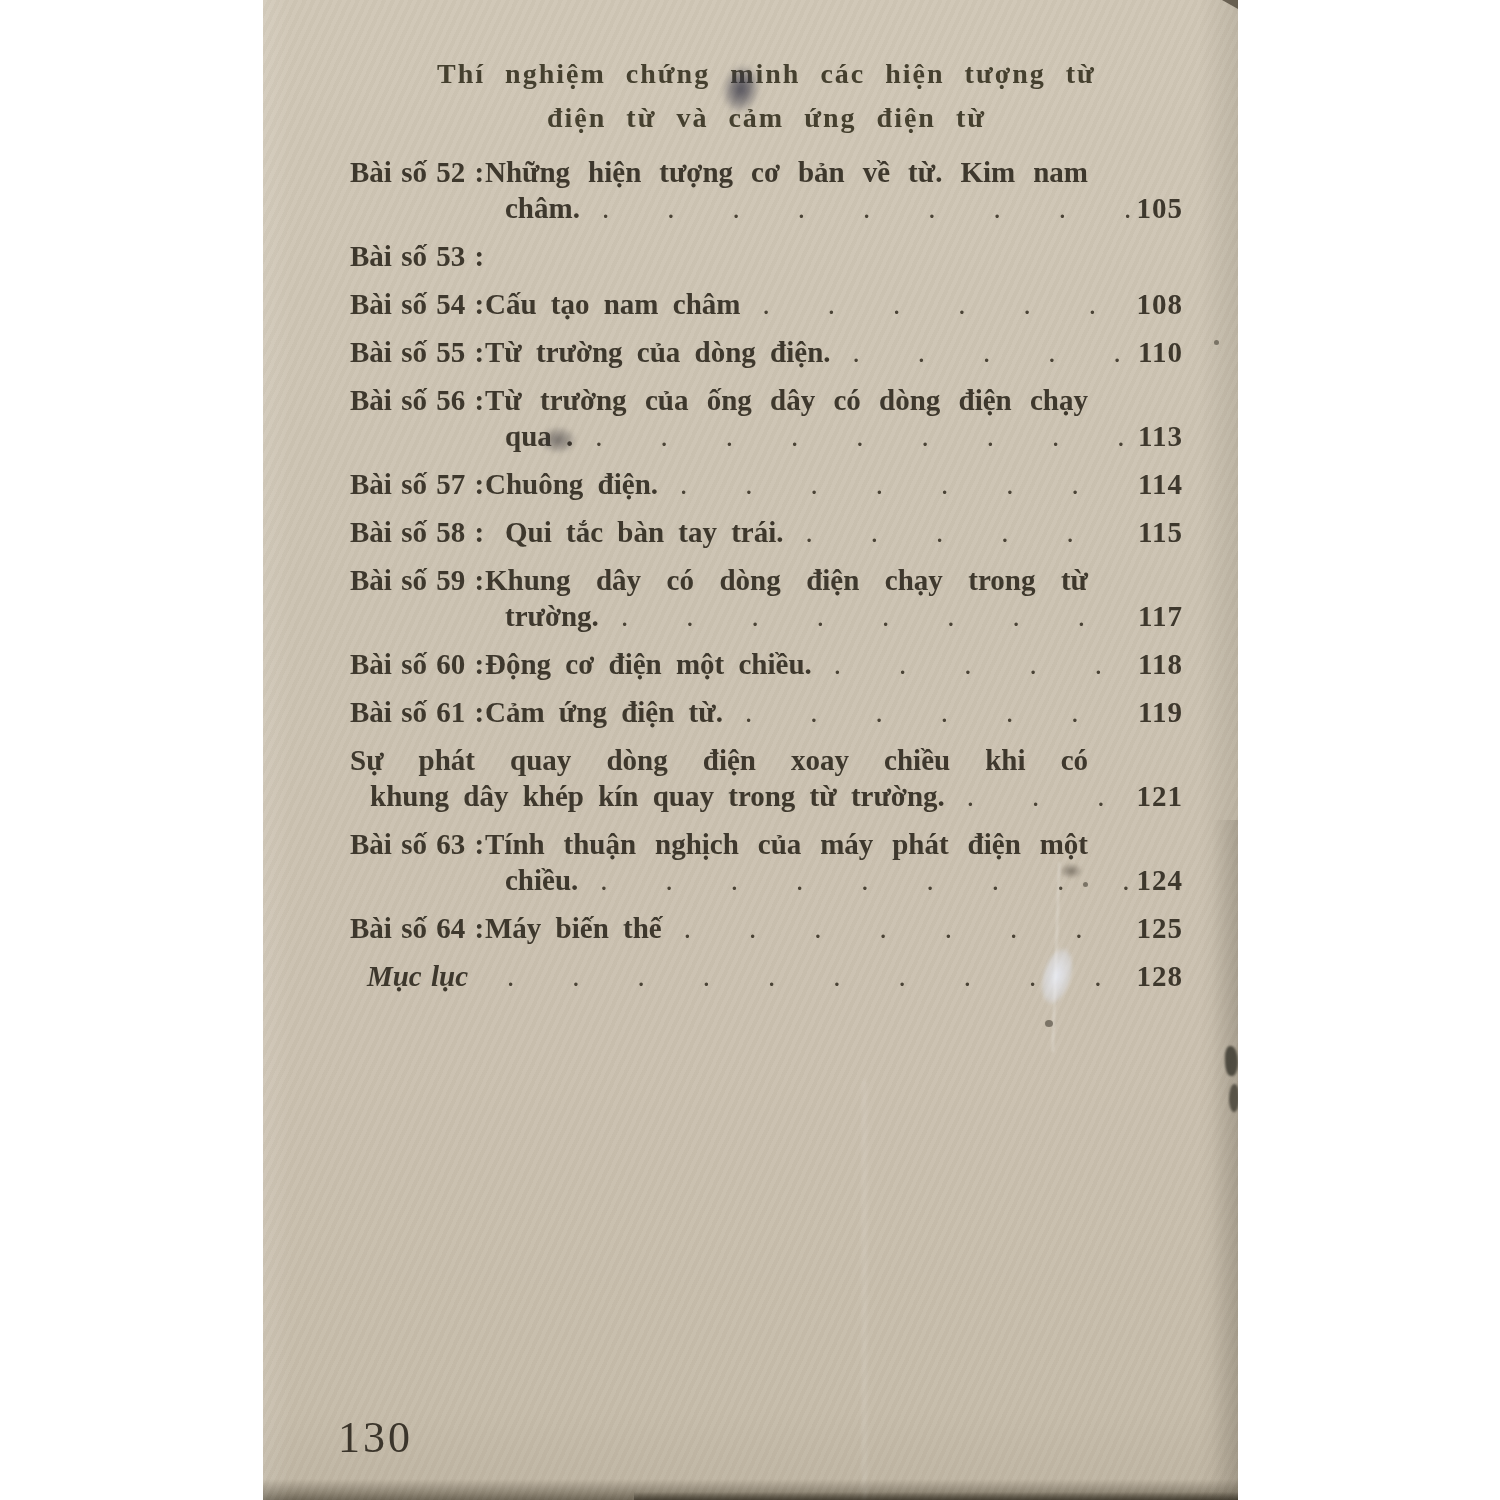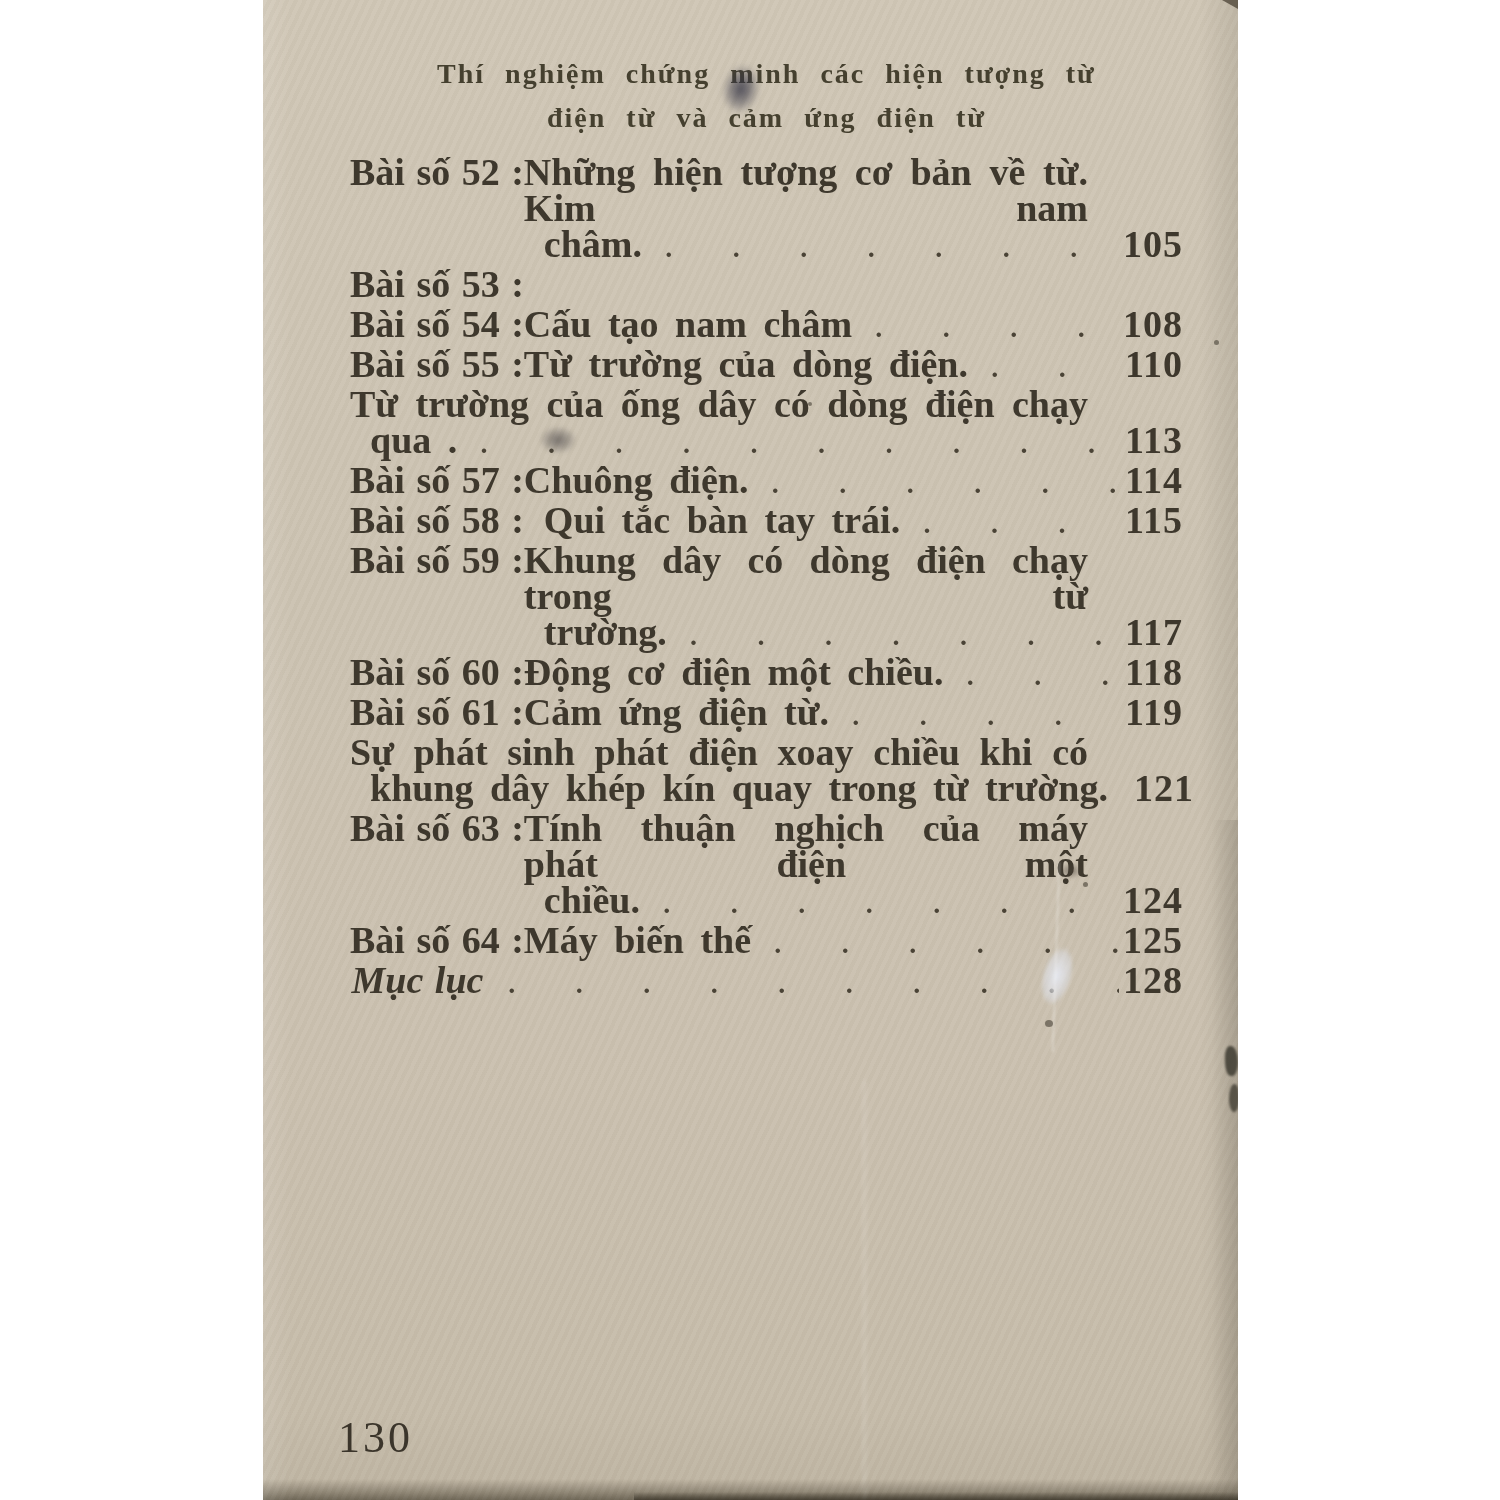--- a/index.html
+++ b/index.html
@@ -23,7 +23,7 @@
     letter-spacing:2px;word-spacing:11px;color:#45402f;
   }
   .toc{margin-top:14px;}
-  .entry{display:flex;margin-top:4px;font-size:38px;line-height:36px;font-weight:700;word-spacing:7px;color:#3e382d;}
+  .entry{display:flex;margin-top:12px;font-size:29px;line-height:36px;font-weight:700;word-spacing:7px;color:#3e382d;}
   .lbl{flex:0 0 135px;white-space:nowrap;word-spacing:2px;}
   .lbl.italic{font-style:italic;text-align:center;}
   .body{flex:1;min-width:0;}

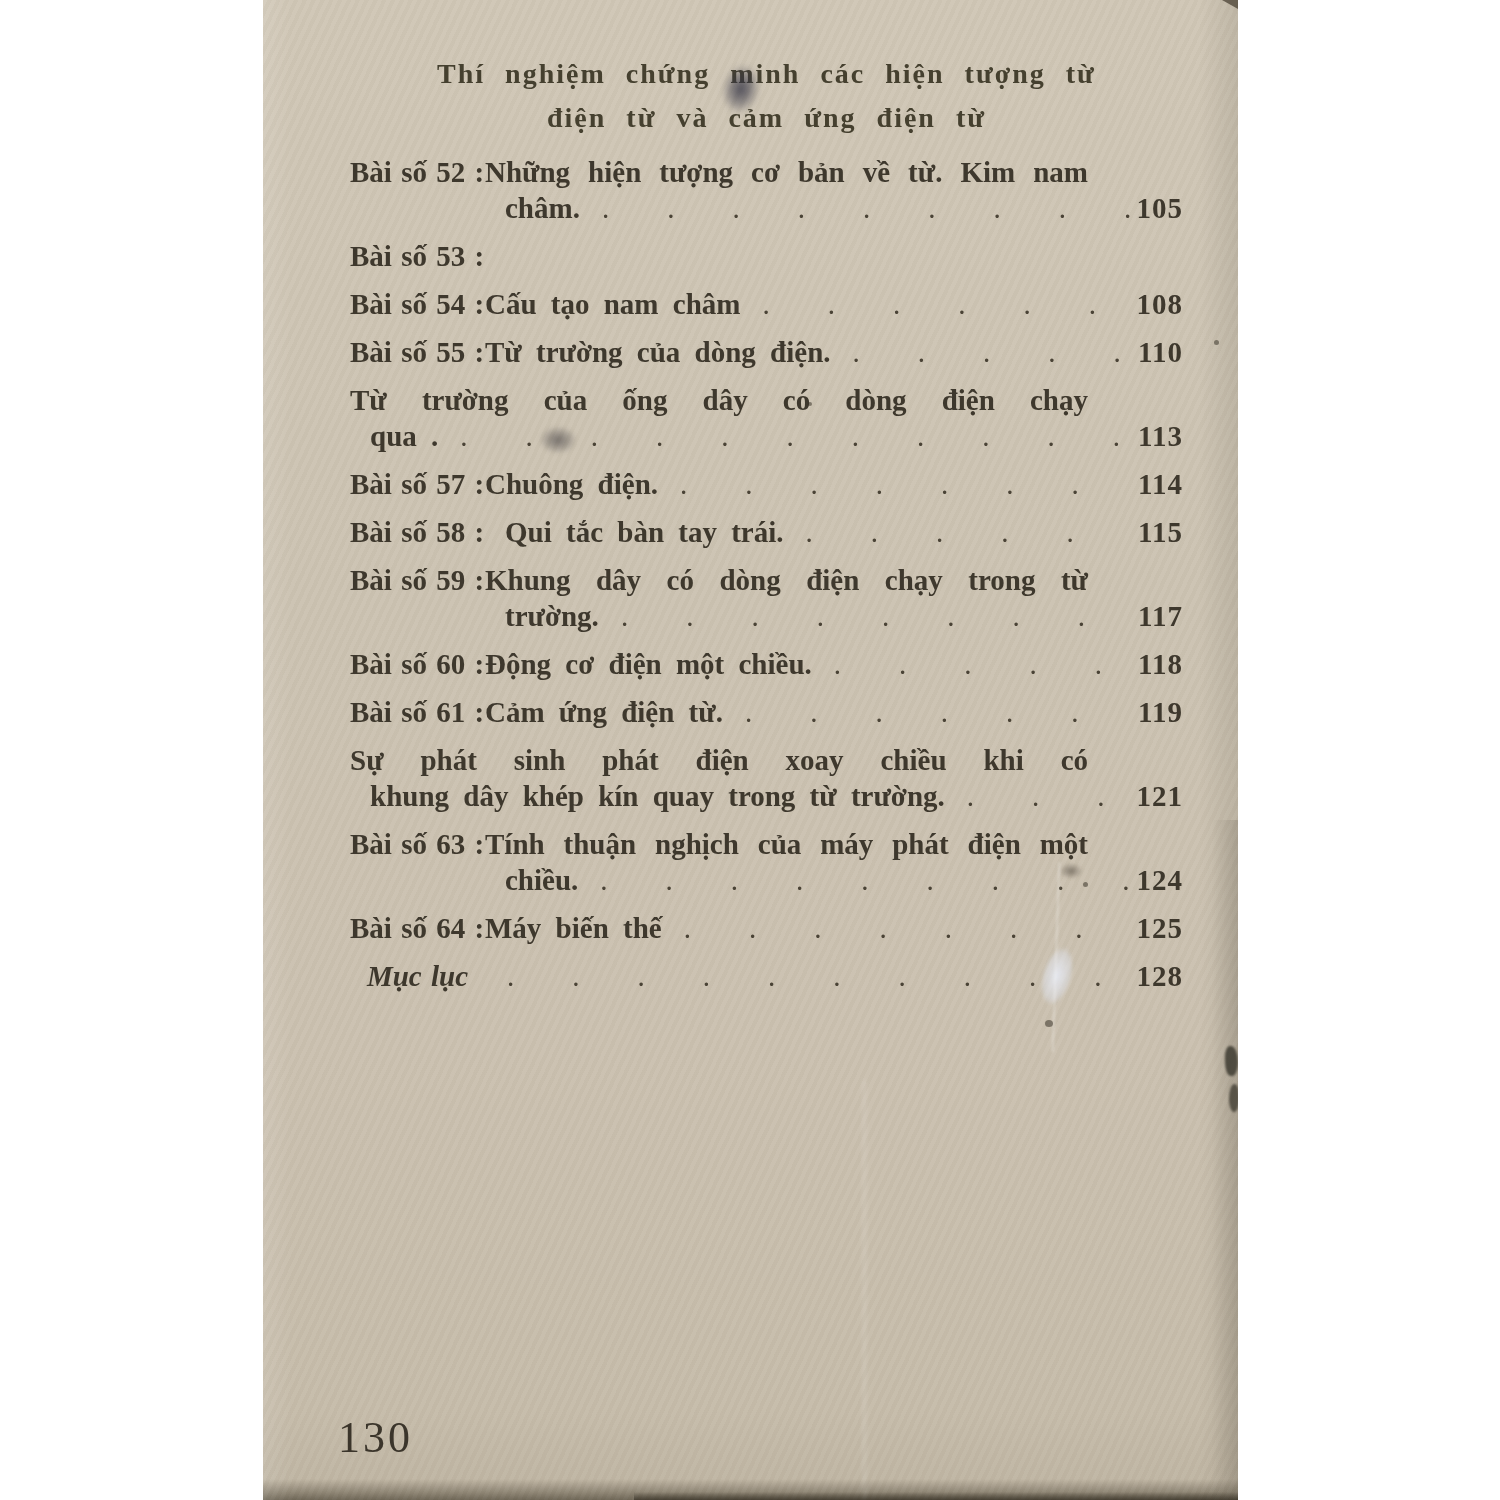--- a/index.html
+++ b/index.html
@@ -125,6 +125,7 @@
       </div>
 
       <div class="entry">
+        <span class="lbl">Bài số 56 :</span>
         <div class="body">
           <div class="ln">
               <span class="just">Từ trường của ống dây có dòng điện chạy</span>

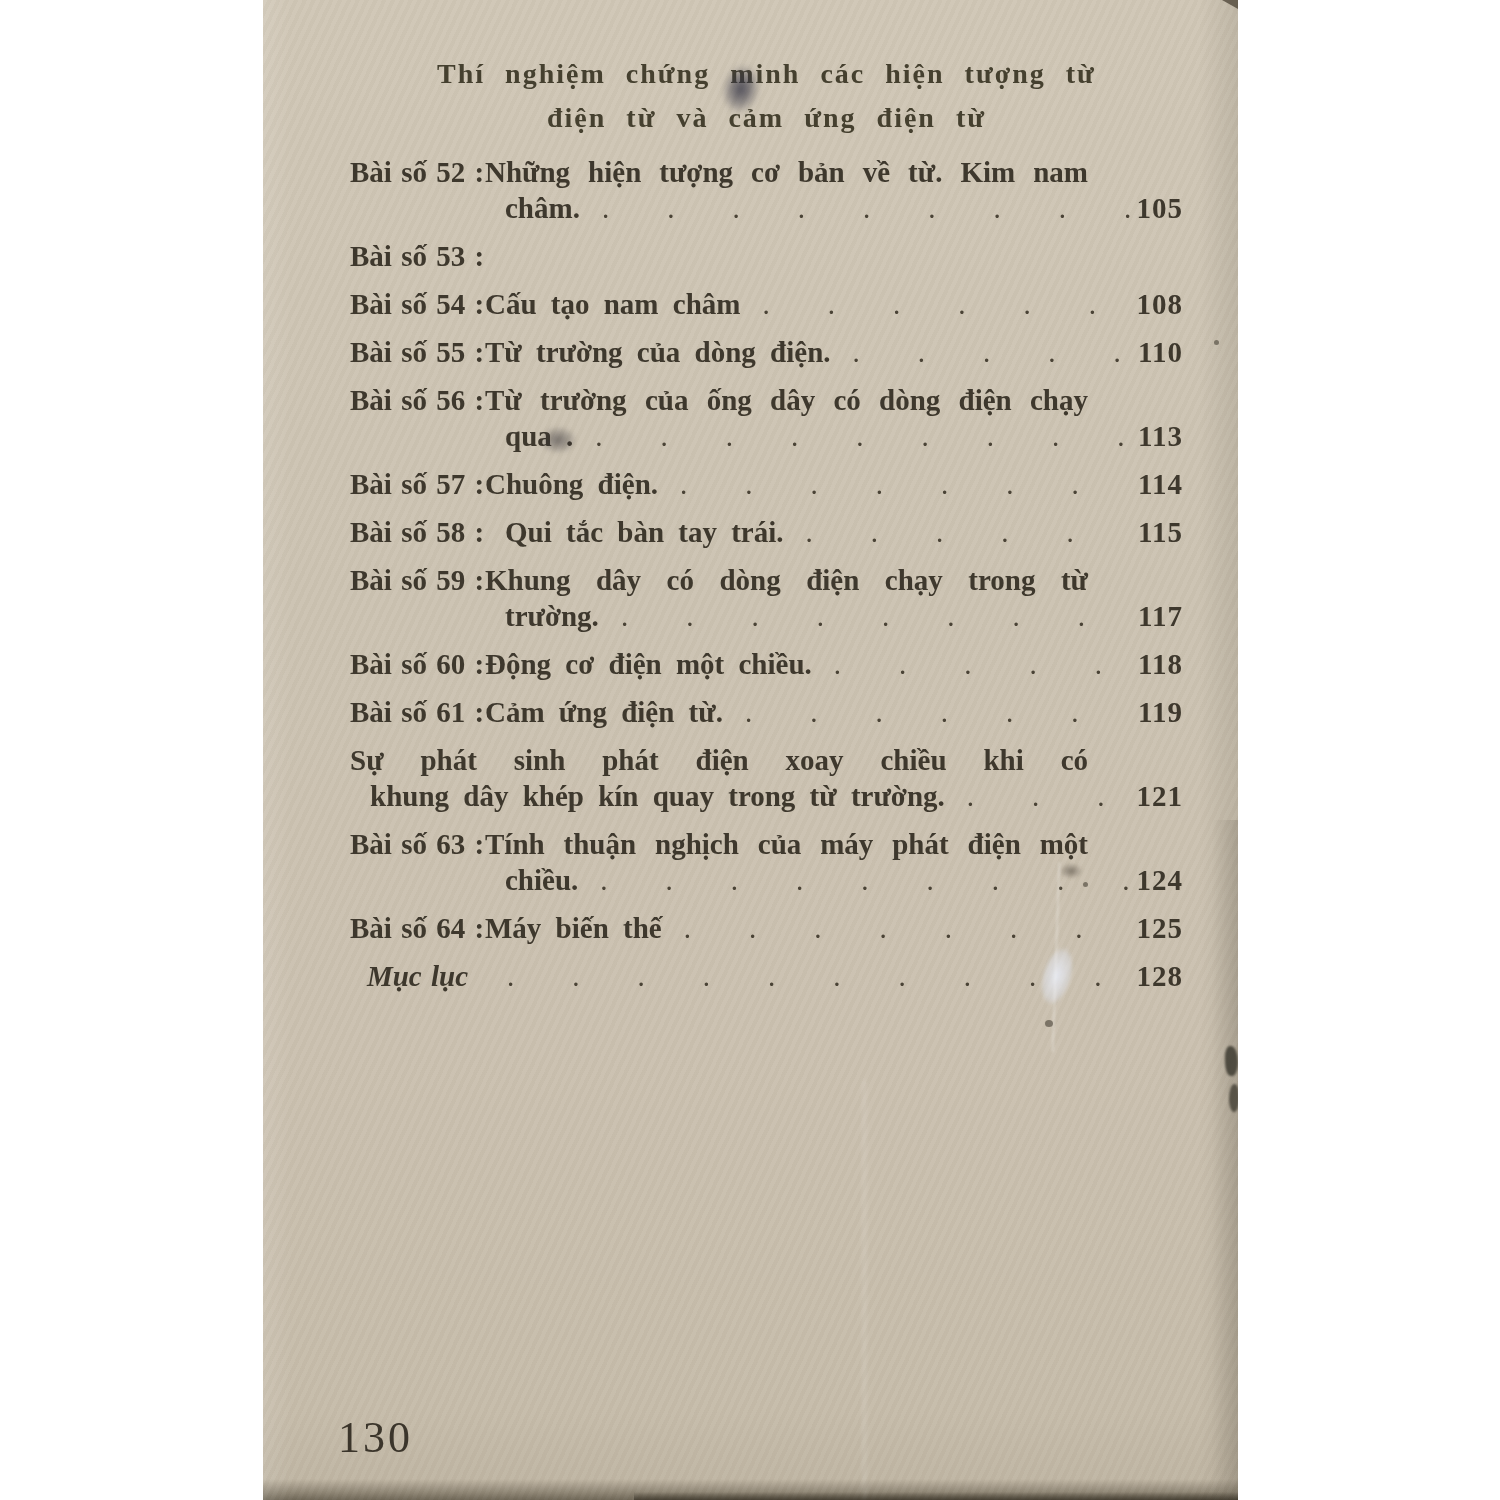--- a/index.html
+++ b/index.html
@@ -199,7 +199,7 @@
       <div class="entry">
         <div class="body">
           <div class="ln">
-              <span class="just">Sự phát sinh phát điện xoay chiều khi có</span>
+              <span class="just">Sự phát quay dòng điện xoay chiều khi có</span>
             </div>
           <div class="ln">
             <span class="ind">khung dây khép kín quay trong từ trường.</span>

